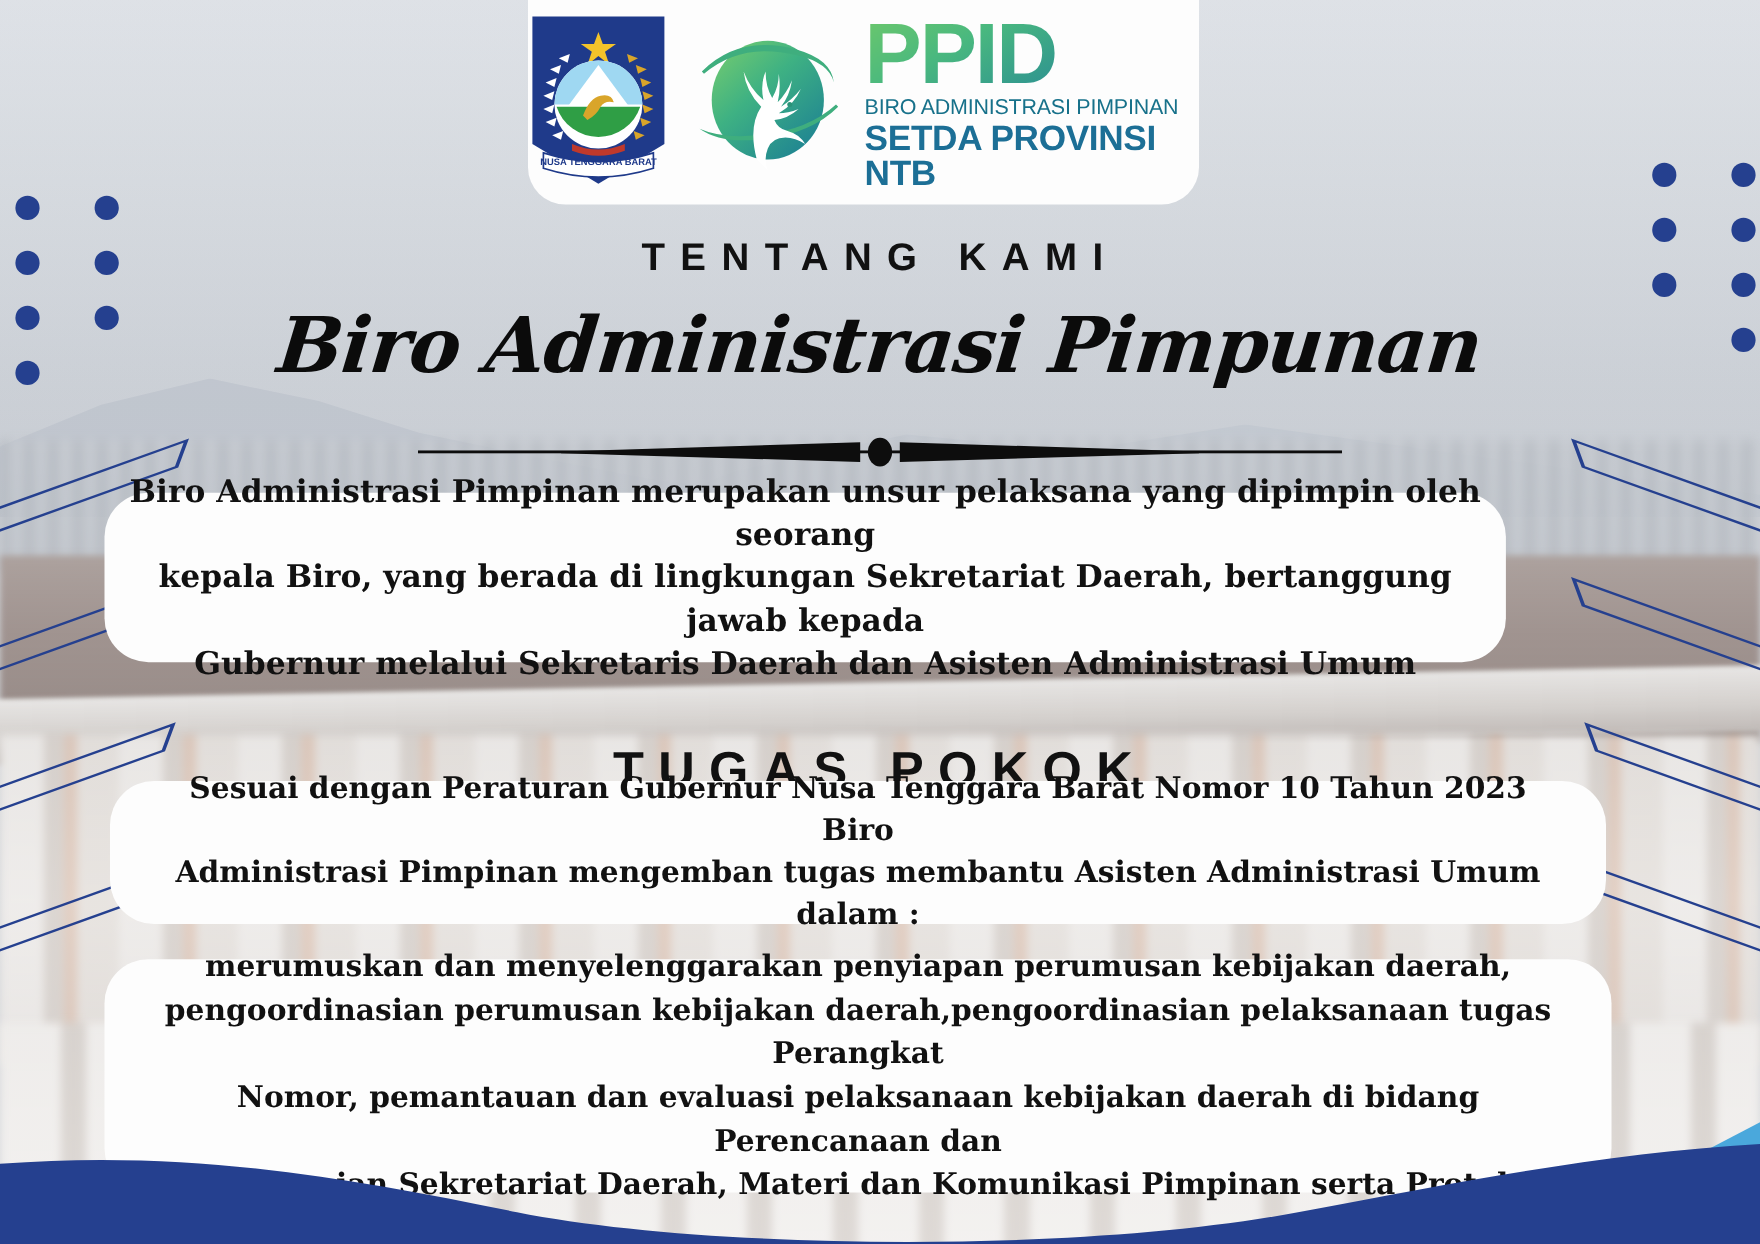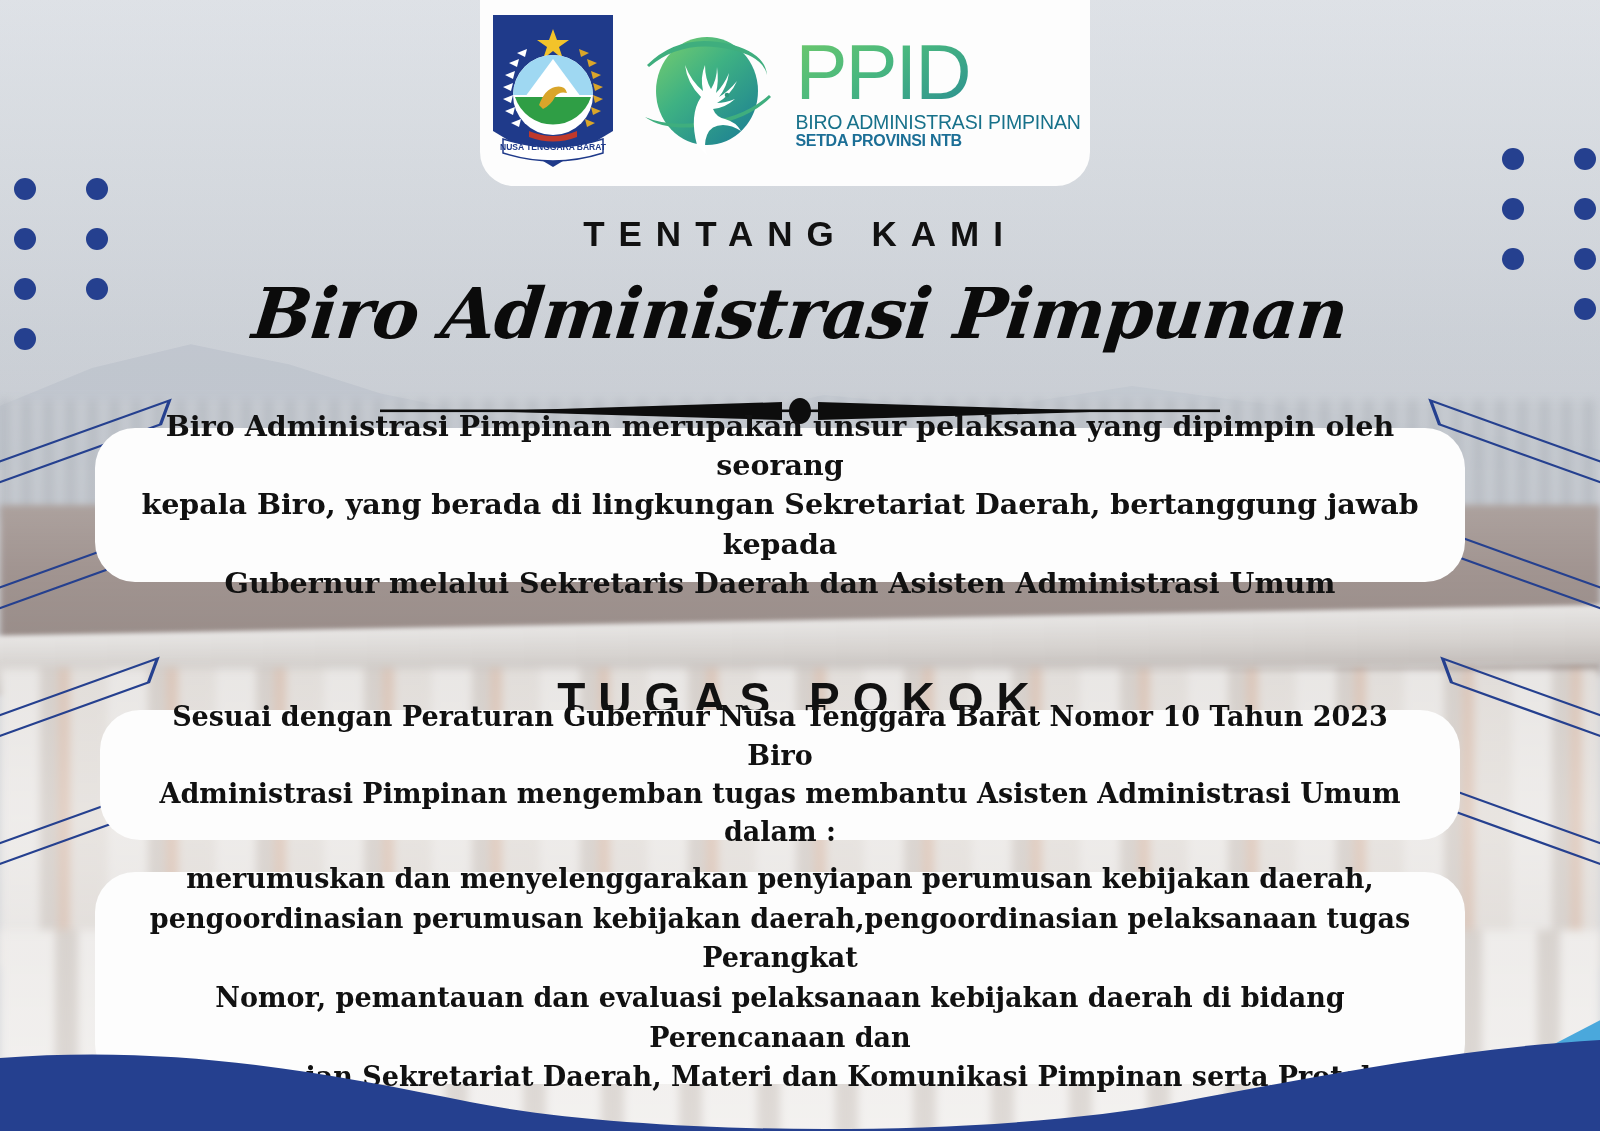--- a/index.html
+++ b/index.html
@@ -83,7 +83,7 @@
   .deer-logo{width:150px;height:128px;flex:0 0 auto;}
   .ppid-block{display:flex;flex-direction:column;align-items:flex-start;line-height:1;}
   .ppid-word{
-    font-size:78px;font-weight:normal;letter-spacing:-2px;
+    font-size:78px;font-weight:bold;letter-spacing:-2px;
     font-family:"Liberation Sans",sans-serif;
     background:linear-gradient(150deg,#6fc96a 0%,#49b87f 45%,#2b8f92 100%);
     -webkit-background-clip:text;background-clip:text;color:transparent;

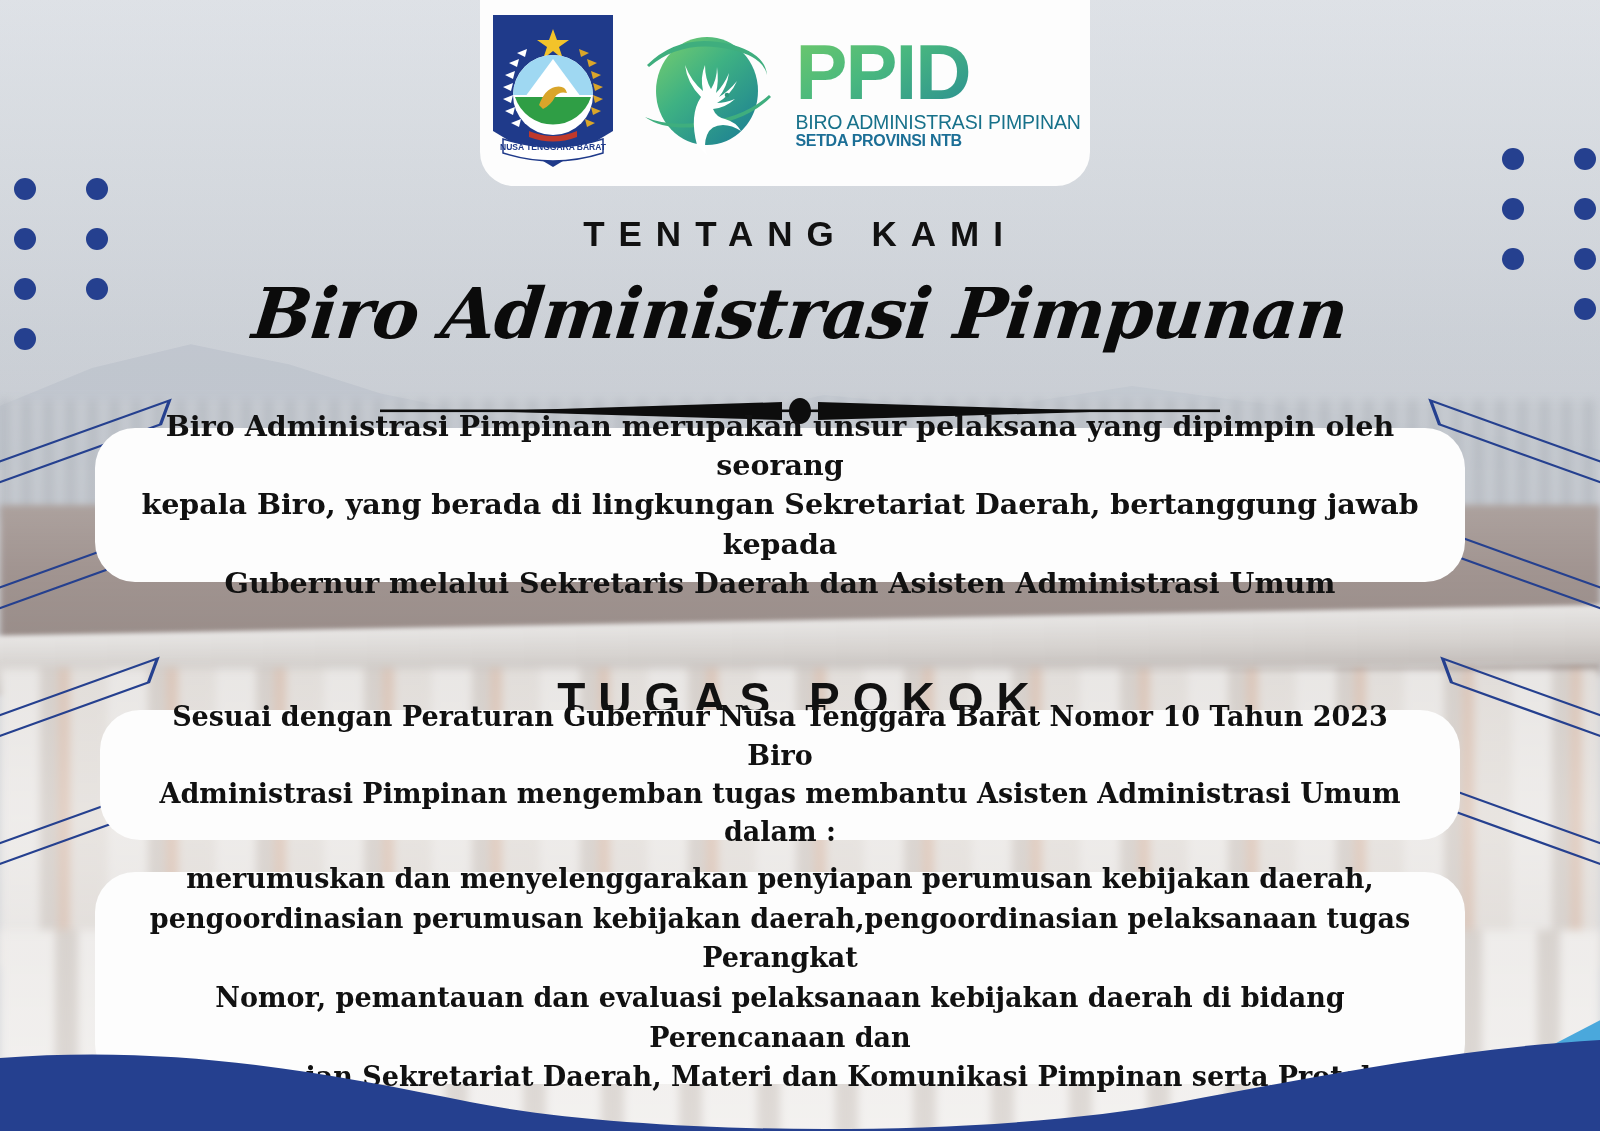--- a/index.html
+++ b/index.html
@@ -90,7 +90,7 @@
     margin-bottom:2px;
   }
   .ppid-sub1{font-size:19.5px;font-weight:normal;color:#17718a;letter-spacing:-.2px;}
-  .ppid-sub2{font-size:16px;font-weight:bold;color:#1c6f96;letter-spacing:-.3px;margin-top:1px;}
+  .ppid-sub2{font-size:32px;font-weight:bold;color:#1c6f96;letter-spacing:-.3px;margin-top:1px;}
 
   
   .kicker{

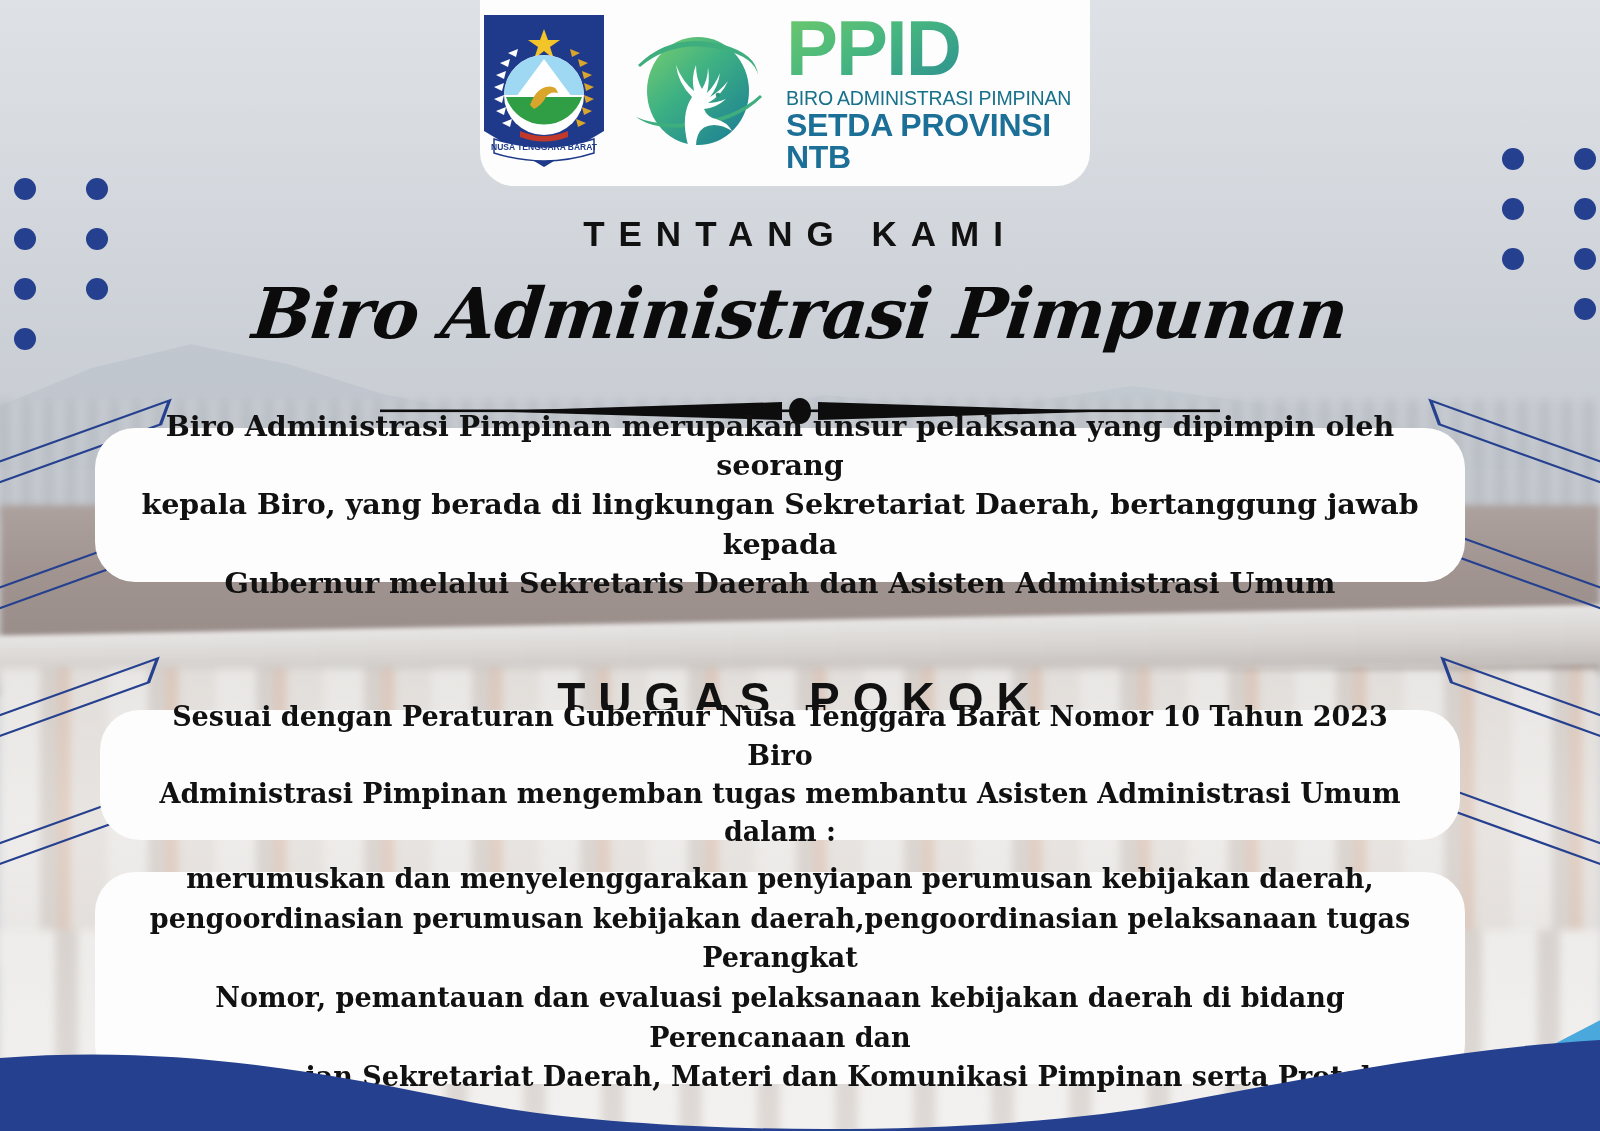--- a/index.html
+++ b/index.html
@@ -116,7 +116,7 @@
     font-family:"DejaVu Serif",serif;font-weight:bold;
   }
   .card p{margin:0;}
-  .card-1{left:95px;top:428px;width:1370px;height:154px;font-size:28.5px;line-height:1.38;padding:0 18px;box-sizing:border-box;}
+  .card-1{left:95px;top:448px;width:1274px;height:154px;font-size:28.5px;line-height:1.38;padding:0 18px;box-sizing:border-box;}
   .card-2{left:100px;top:710px;width:1360px;height:130px;font-size:27px;line-height:1.42;padding:0 44px;box-sizing:border-box;}
   .card-3{left:95px;top:872px;width:1370px;height:212px;font-size:27px;line-height:1.47;padding:0 40px;box-sizing:border-box;}
 

